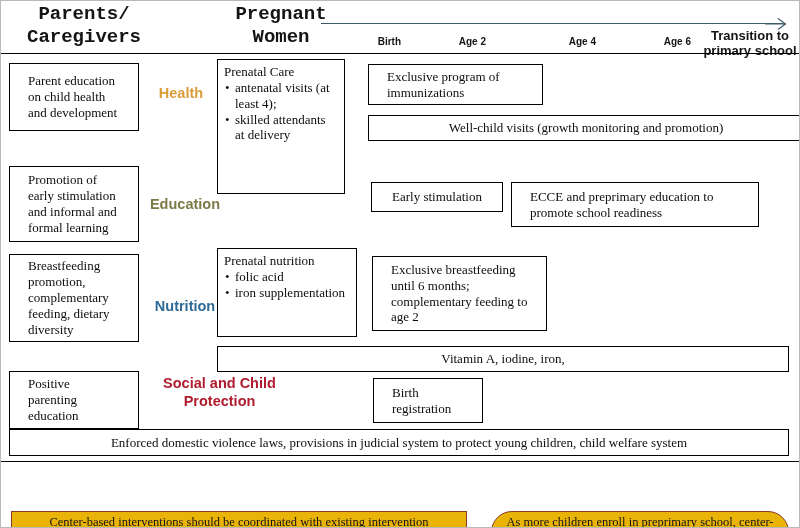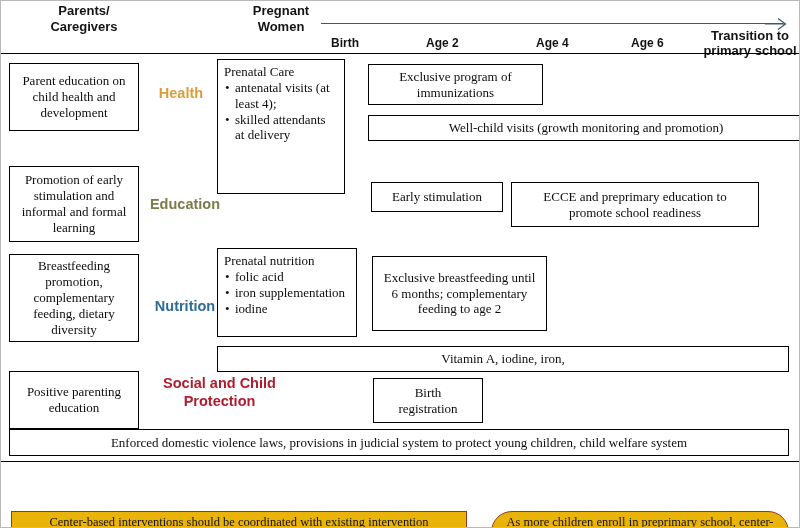--- a/index.html
+++ b/index.html
@@ -21,9 +21,9 @@
   
   .hdr-group {
     position: absolute;
-    font-family: Liberation Sans, sans-serif;
-    font-weight: bold;
-    font-size: 13px;
+    font-family: Liberation Mono, monospace;
+    font-weight: bold;
+    font-size: 19px;
     color: #141414;
     text-align: center;
     line-height: 1.2;

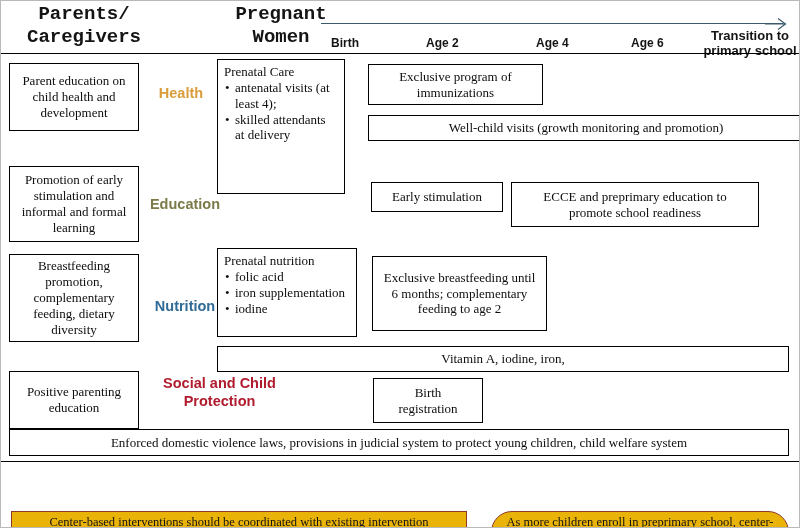--- a/index.html
+++ b/index.html
@@ -32,9 +32,9 @@
     position: absolute;
     font-family: "Liberation Sans", sans-serif;
     font-weight: bold;
-    font-size: 12px;
-    color: #141414;
-    text-align: left;
+    font-size: 10px;
+    color: #141414;
+    text-align: right;
     white-space: nowrap;
   }
   .hdr-transition {

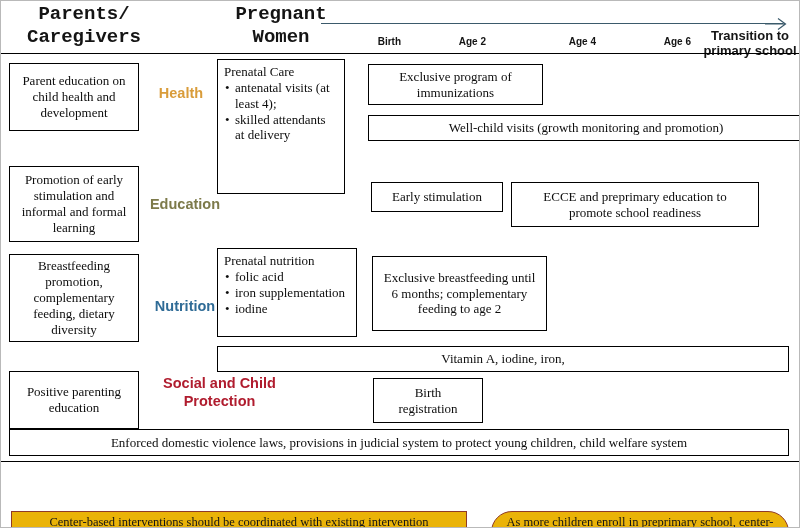--- a/index.html
+++ b/index.html
@@ -67,11 +67,11 @@
     flex-direction: column;
     justify-content: center;
     align-items: center;
-    text-align: center;
+    text-align: left;
     font-size: 13px;
     color: #0d0d0d;
     line-height: 1.22;
-    padding: 2px 10px;
+    padding: 2px 18px;
   }
   .box.left-align {
     align-items: flex-start;

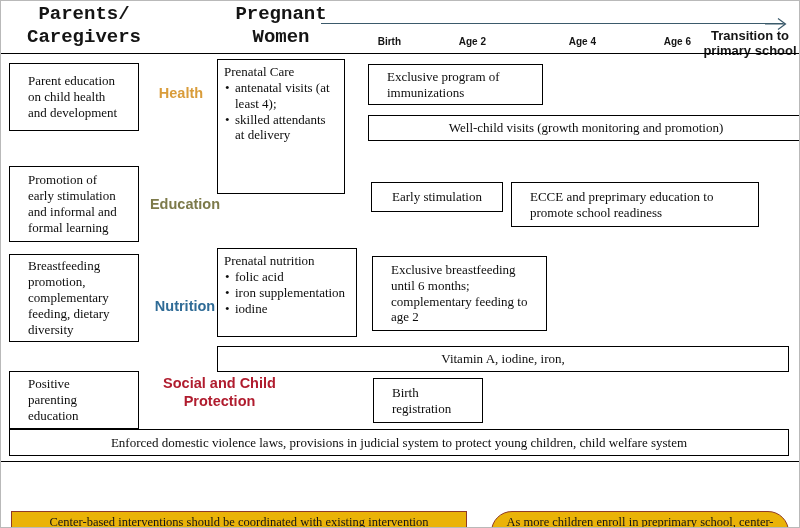--- a/index.html
+++ b/index.html
@@ -206,7 +206,6 @@
     <ul class="blist">
       <li>folic acid</li>
       <li>iron supplementation</li>
-      <li>iodine</li>
     </ul>
   </div>
 

